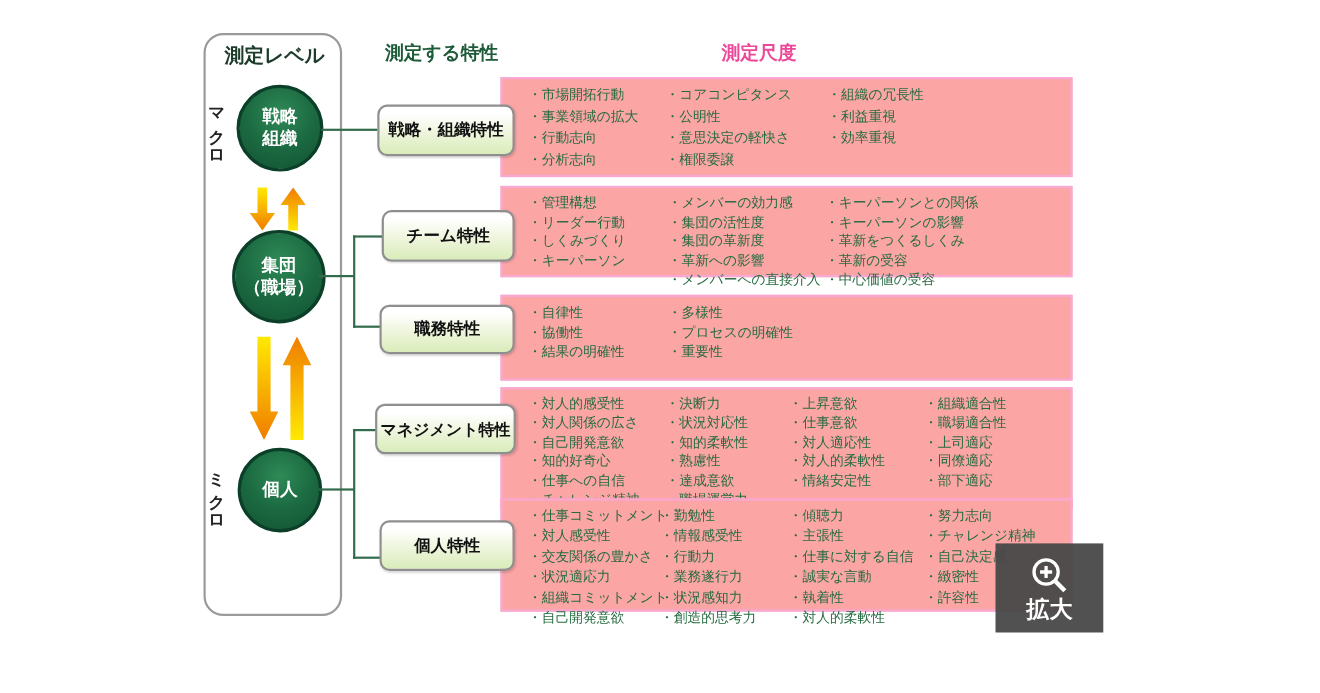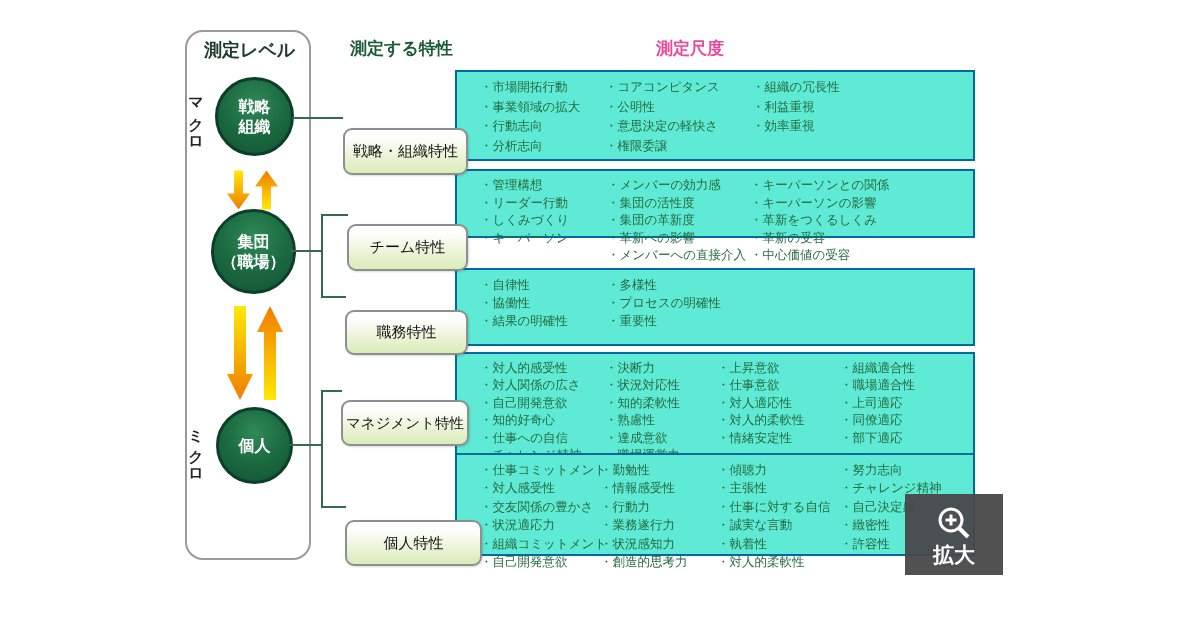--- a/index.html
+++ b/index.html
@@ -56,7 +56,7 @@
   
   .sbox{
     position:absolute;left:455px;width:520px;box-sizing:border-box;
-    border:2px solid #0369a1;background:#5eead4;
+    border:2px solid #f9a8d4;background:#fca5a5;font-family:Liberation Mono, monospace;
   }
   #sbox0{top:70px;height:91px;}
   #sbox1{top:169px;height:69px;}

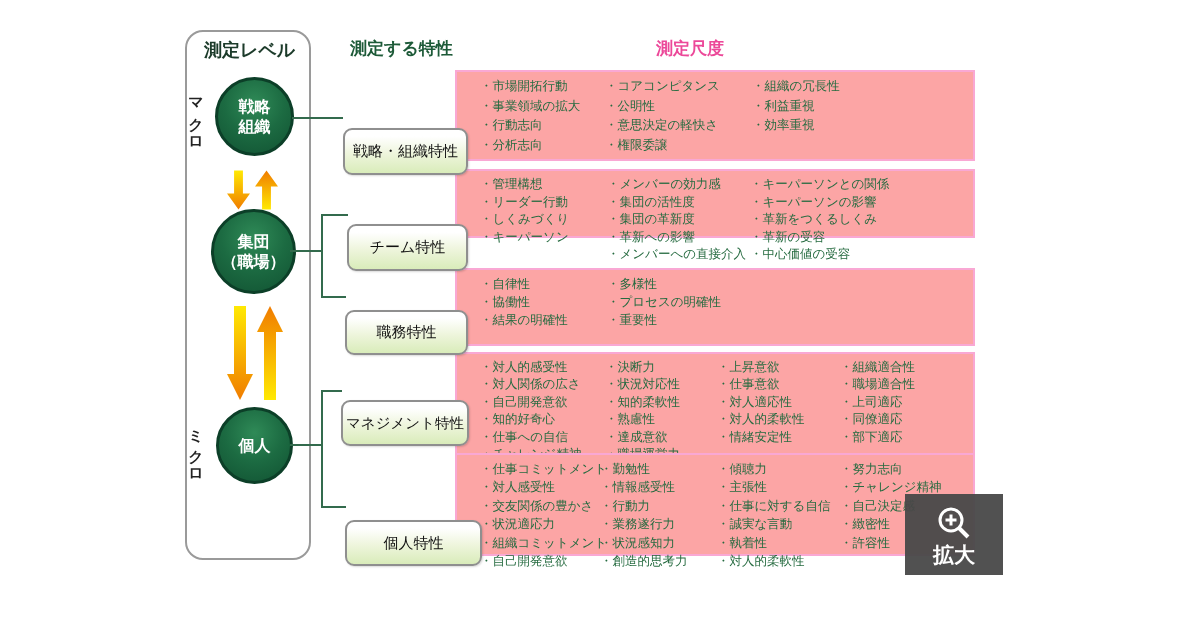--- a/index.html
+++ b/index.html
@@ -44,9 +44,8 @@
     border:2px solid #8f8f8f;border-radius:9px;
     background:linear-gradient(to bottom,#ffffff 15%,#eef5dc 55%,#d9ecba 100%);
     display:flex;align-items:center;justify-content:center;
-    font-size:15px;font-weight:normal;color:#111;white-space:nowrap;
+    font-size:15px;font-weight:bold;color:#111;white-space:nowrap;
     box-shadow:1px 1px 2px rgba(0,0,0,0.15);
-    margin-top:33px;
   }
   #tbox0{left:343px;top:95px;width:125px;height:47px;}
   #tbox1{left:347px;top:191px;width:121px;height:47px;}

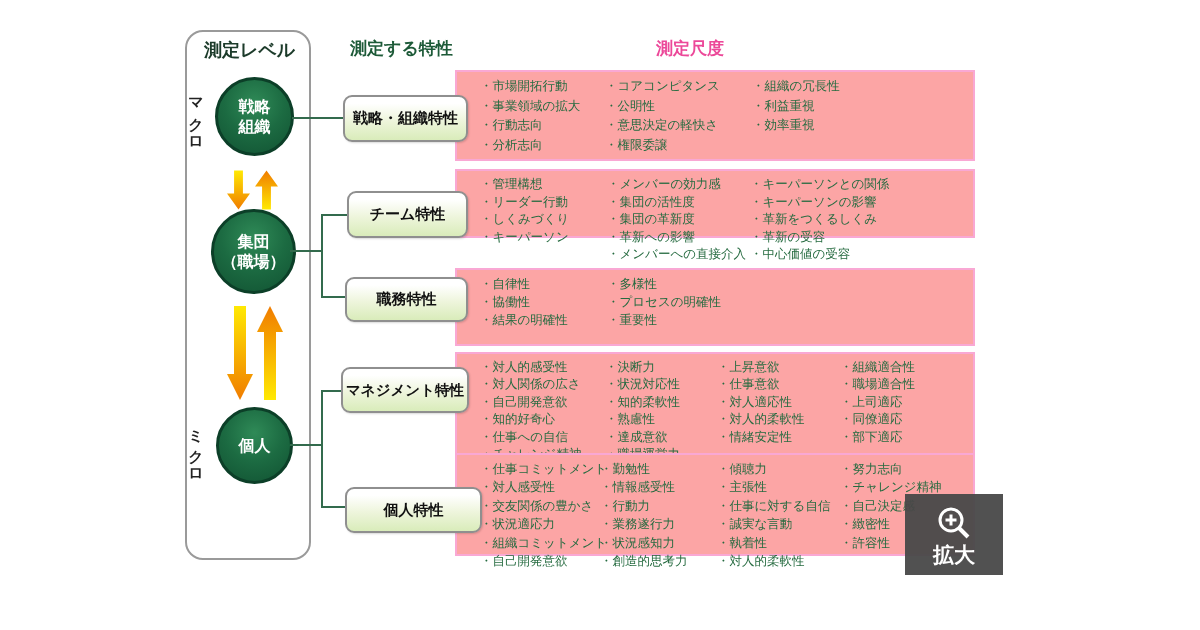--- a/index.html
+++ b/index.html
@@ -58,7 +58,7 @@
     border:2px solid #f9a8d4;background:#fca5a5;font-family:Liberation Mono, monospace;
   }
   #sbox0{top:70px;height:91px;}
-  #sbox1{top:169px;height:69px;}
+  #sbox1{top:169px;height:83px;}
   #sbox2{top:268px;height:78px;}
   #sbox3{top:352px;height:111px;}
   #sbox4{top:453px;height:103px;}

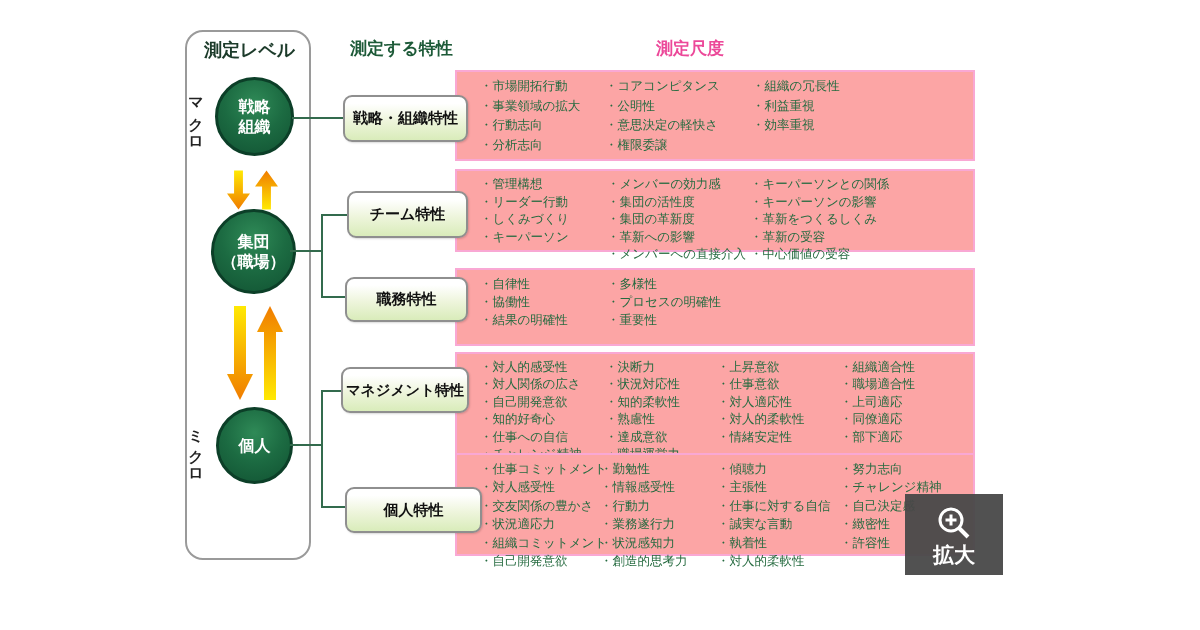--- a/index.html
+++ b/index.html
@@ -51,7 +51,7 @@
   #tbox1{left:347px;top:191px;width:121px;height:47px;}
   #tbox2{left:345px;top:277px;width:123px;height:45px;}
   #tbox3{left:341px;top:367px;width:128px;height:46px;font-size:14.5px;}
-  #tbox4{left:345px;top:487px;width:137px;height:46px;}
+  #tbox4{left:345px;top:473px;width:123px;height:46px;}
   
   .sbox{
     position:absolute;left:455px;width:520px;box-sizing:border-box;

